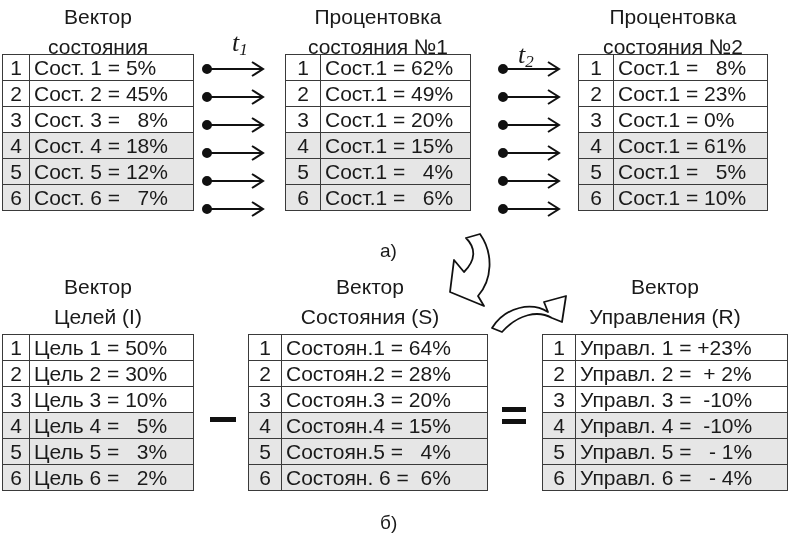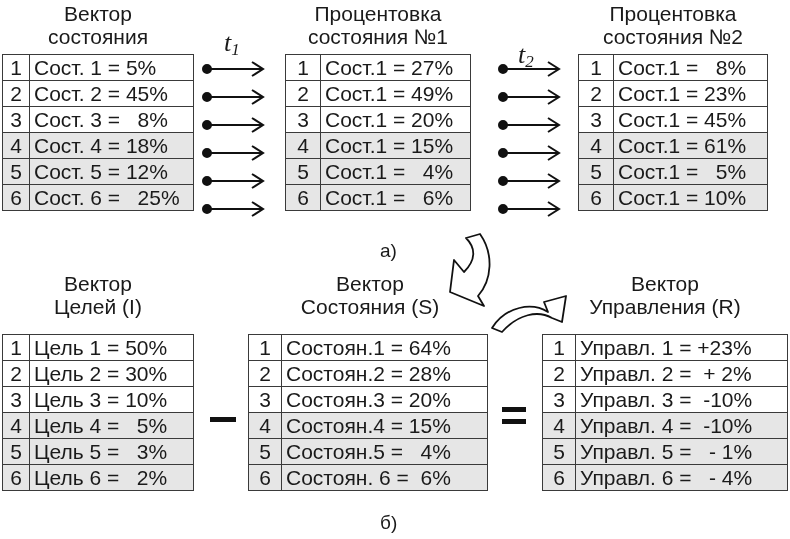--- a/index.html
+++ b/index.html
@@ -5,7 +5,7 @@
   html, body { margin:0; padding:0; background:#ffffff; }
   body { width:790px; height:539px; position:relative; overflow:hidden;
          font-family:"Liberation Sans", sans-serif; color:#1a1a1a; }
-  .title { position:absolute; text-align:center; font-size:21px; line-height:23px; white-space:pre-line; }
+  .title { position:absolute; text-align:center; font-size:21px; line-height:30px; white-space:pre-line; }
   table.vec { position:absolute; border-collapse:collapse; font-size:21px; }
   table.vec td { border:1.5px solid #3a3a3a; height:25px; padding:0 4px; line-height:25px; white-space:pre; }
   table.vec td.idx { text-align:center; padding:0 2px; }

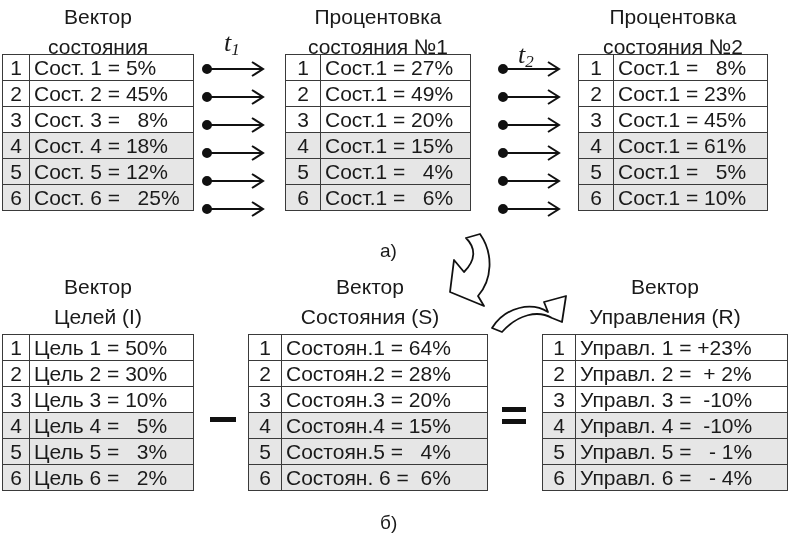--- a/index.html
+++ b/index.html
@@ -113,7 +113,7 @@
 </tbody>
   </table>
 
-<div class="tlabel" style="left:224px;top:28px;"><span>t</span><sub>1</sub></div>
+<div class="tlabel" style="left:232px;top:28px;"><span>t</span><sub>1</sub></div>
 <div class="tlabel" style="left:518px;top:28px;margin-top:12px;"><span>t</span><sub>2</sub></div>
 
 <svg style="left:200px;top:54px;" width="70" height="170">

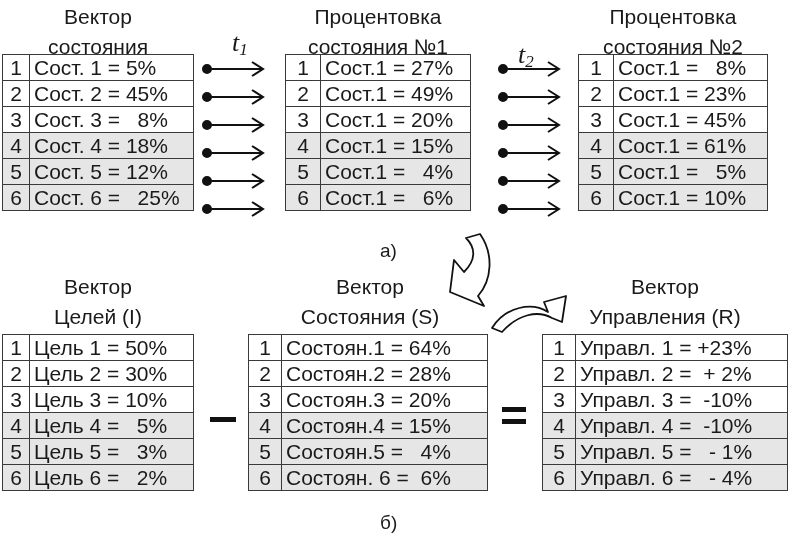--- a/index.html
+++ b/index.html
@@ -59,7 +59,7 @@
   <tbody>
       <tr>
         <td class="idx" style="width:30px">1</td>
-        <td>Сост.1 = 27%</td>
+        <td>Сост.1 = 62%</td>
       </tr>
   <tr>
         <td class="idx">2</td>

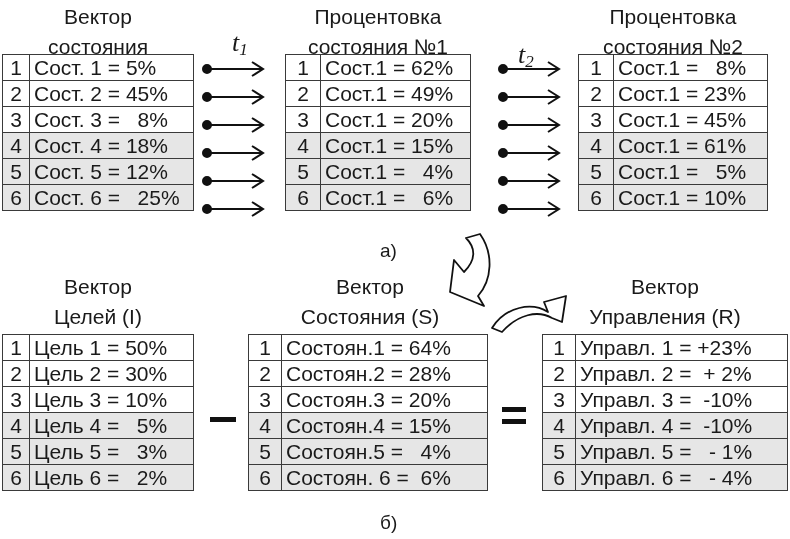--- a/index.html
+++ b/index.html
@@ -96,7 +96,7 @@
       </tr>
   <tr>
         <td class="idx">3</td>
-        <td>Сост.1 = 45%</td>
+        <td>Сост.1 = 0%</td>
       </tr>
   <tr class="shade">
         <td class="idx">4</td>

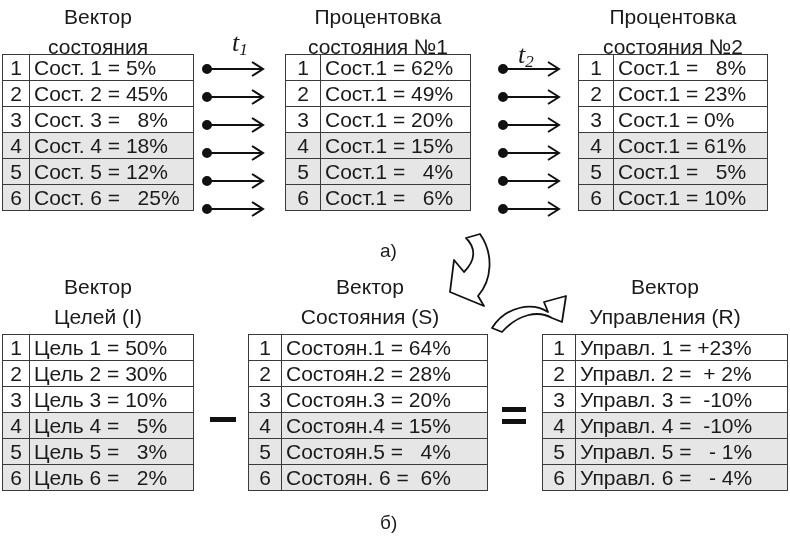--- a/index.html
+++ b/index.html
@@ -50,7 +50,7 @@
       </tr>
   <tr class="shade">
         <td class="idx">6</td>
-        <td>Сост. 6 =   25%</td>
+        <td>Сост. 6 =   7%</td>
       </tr>
 </tbody>
   </table>

